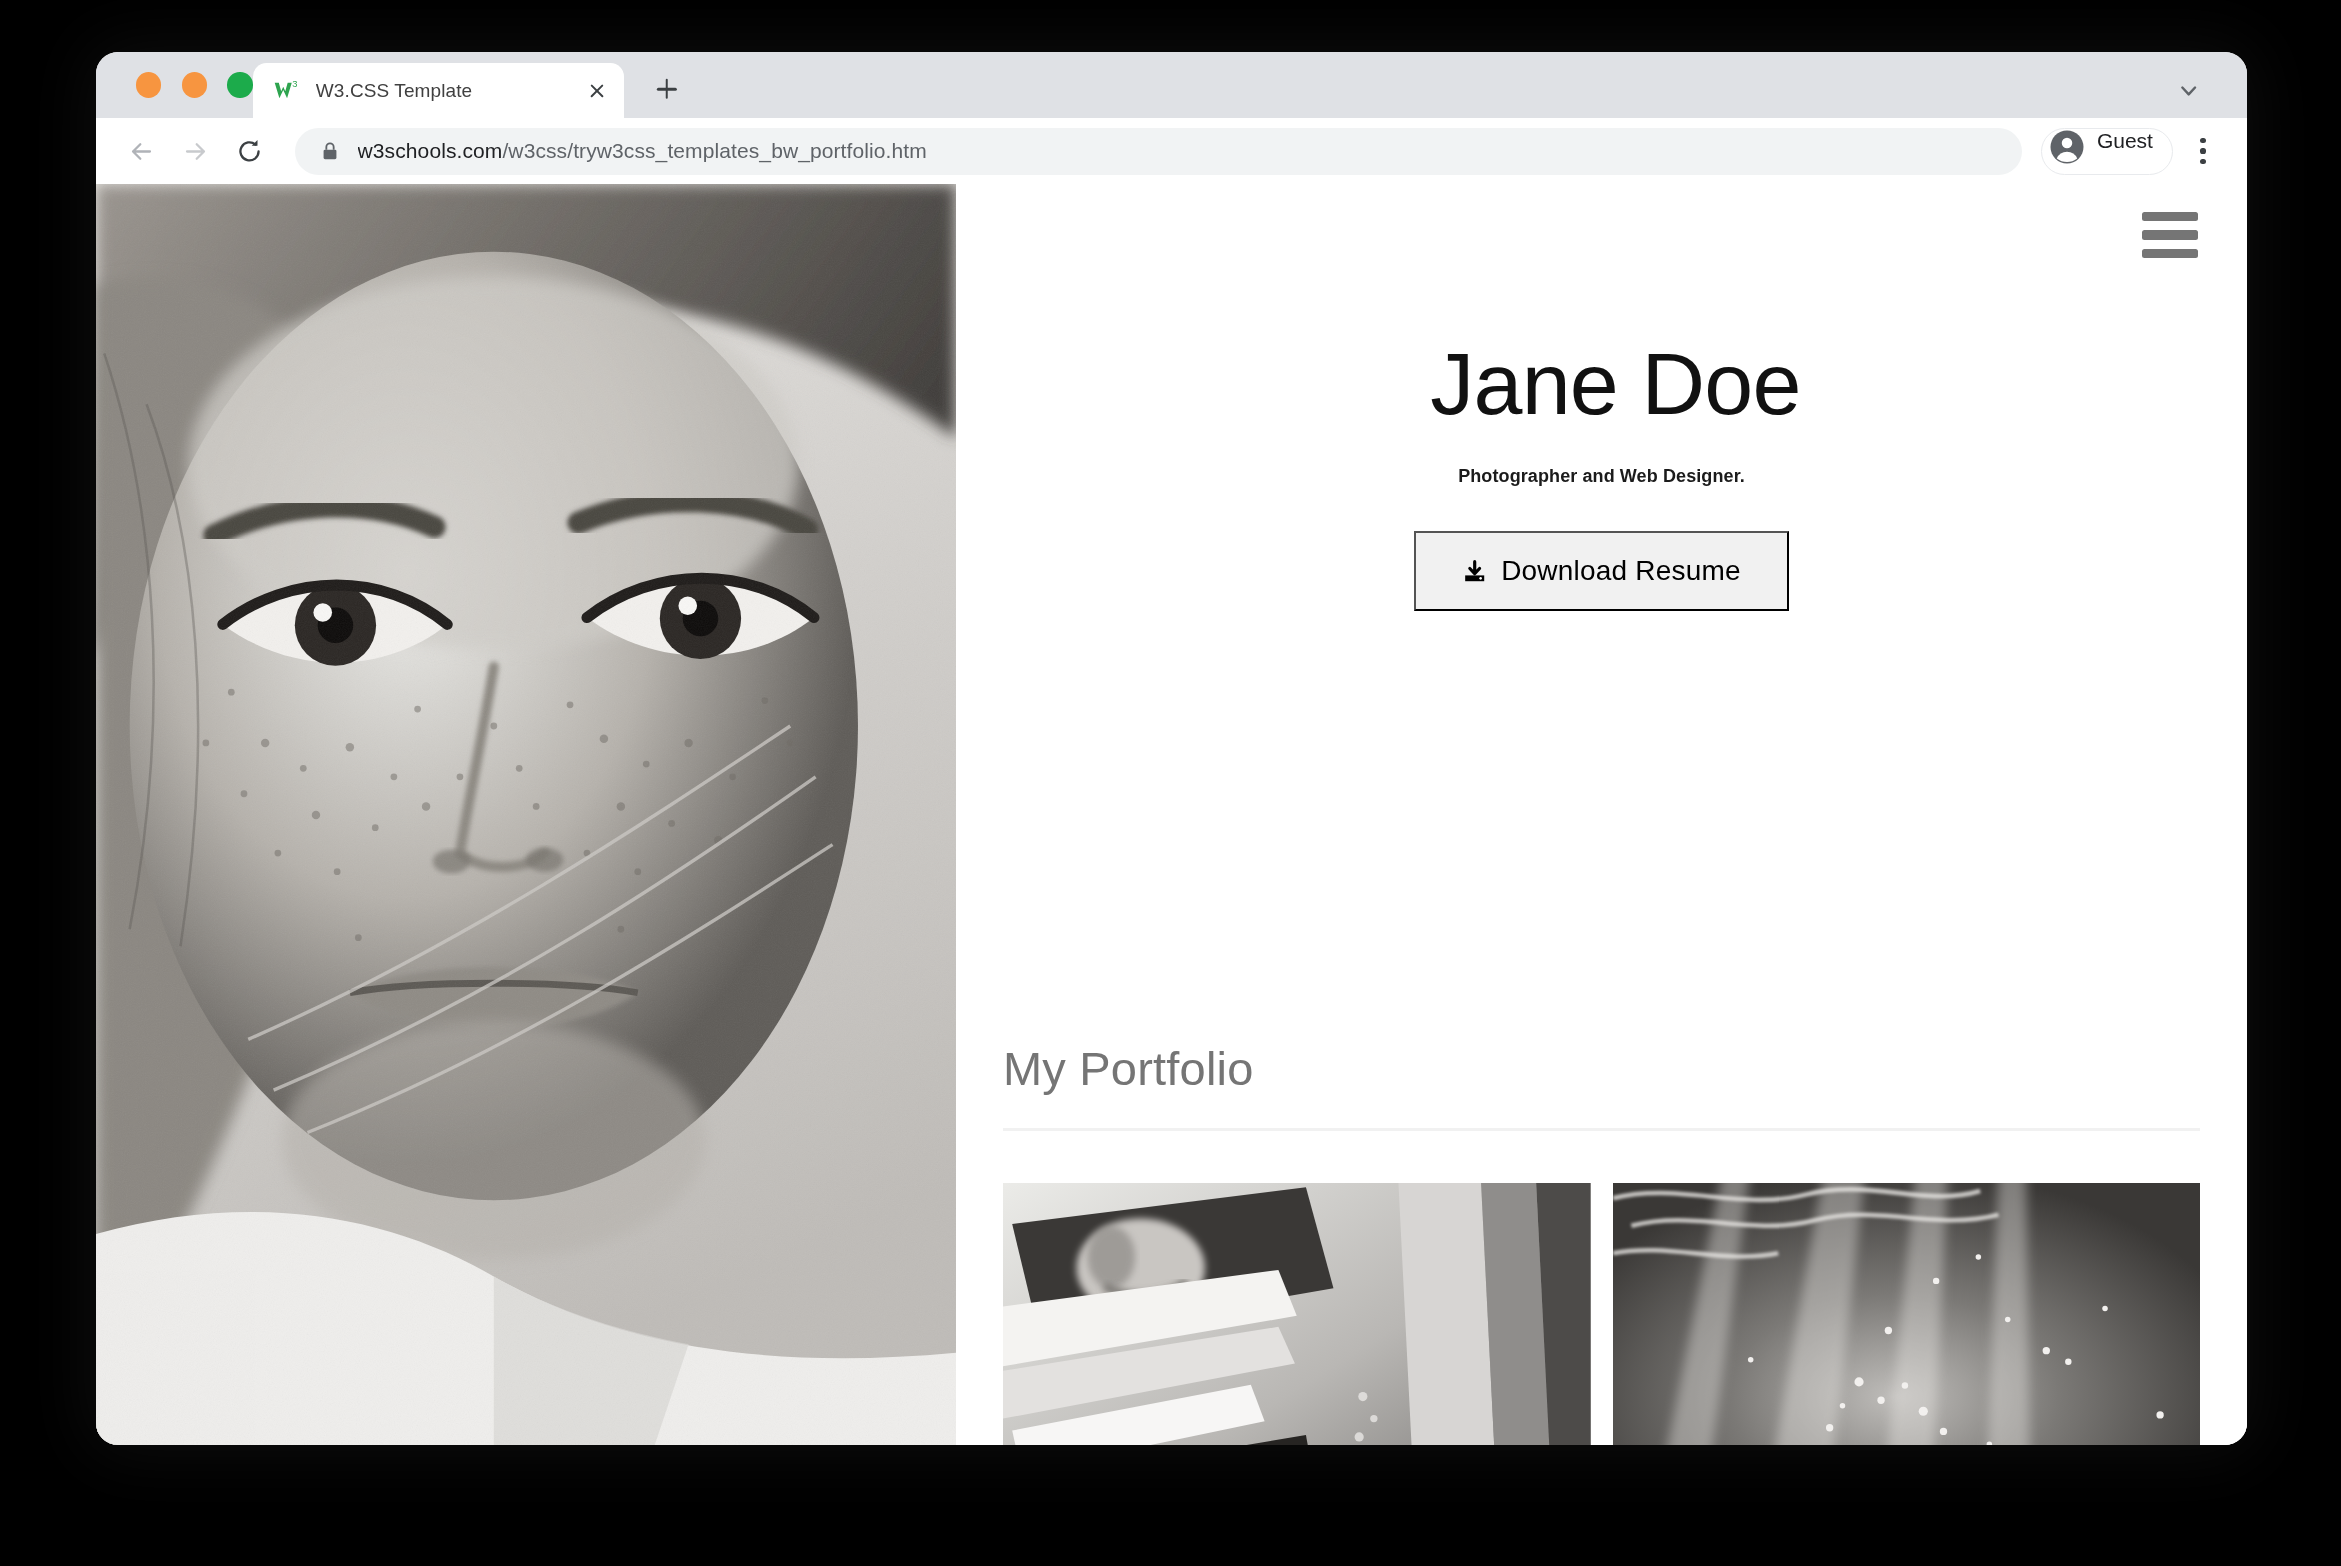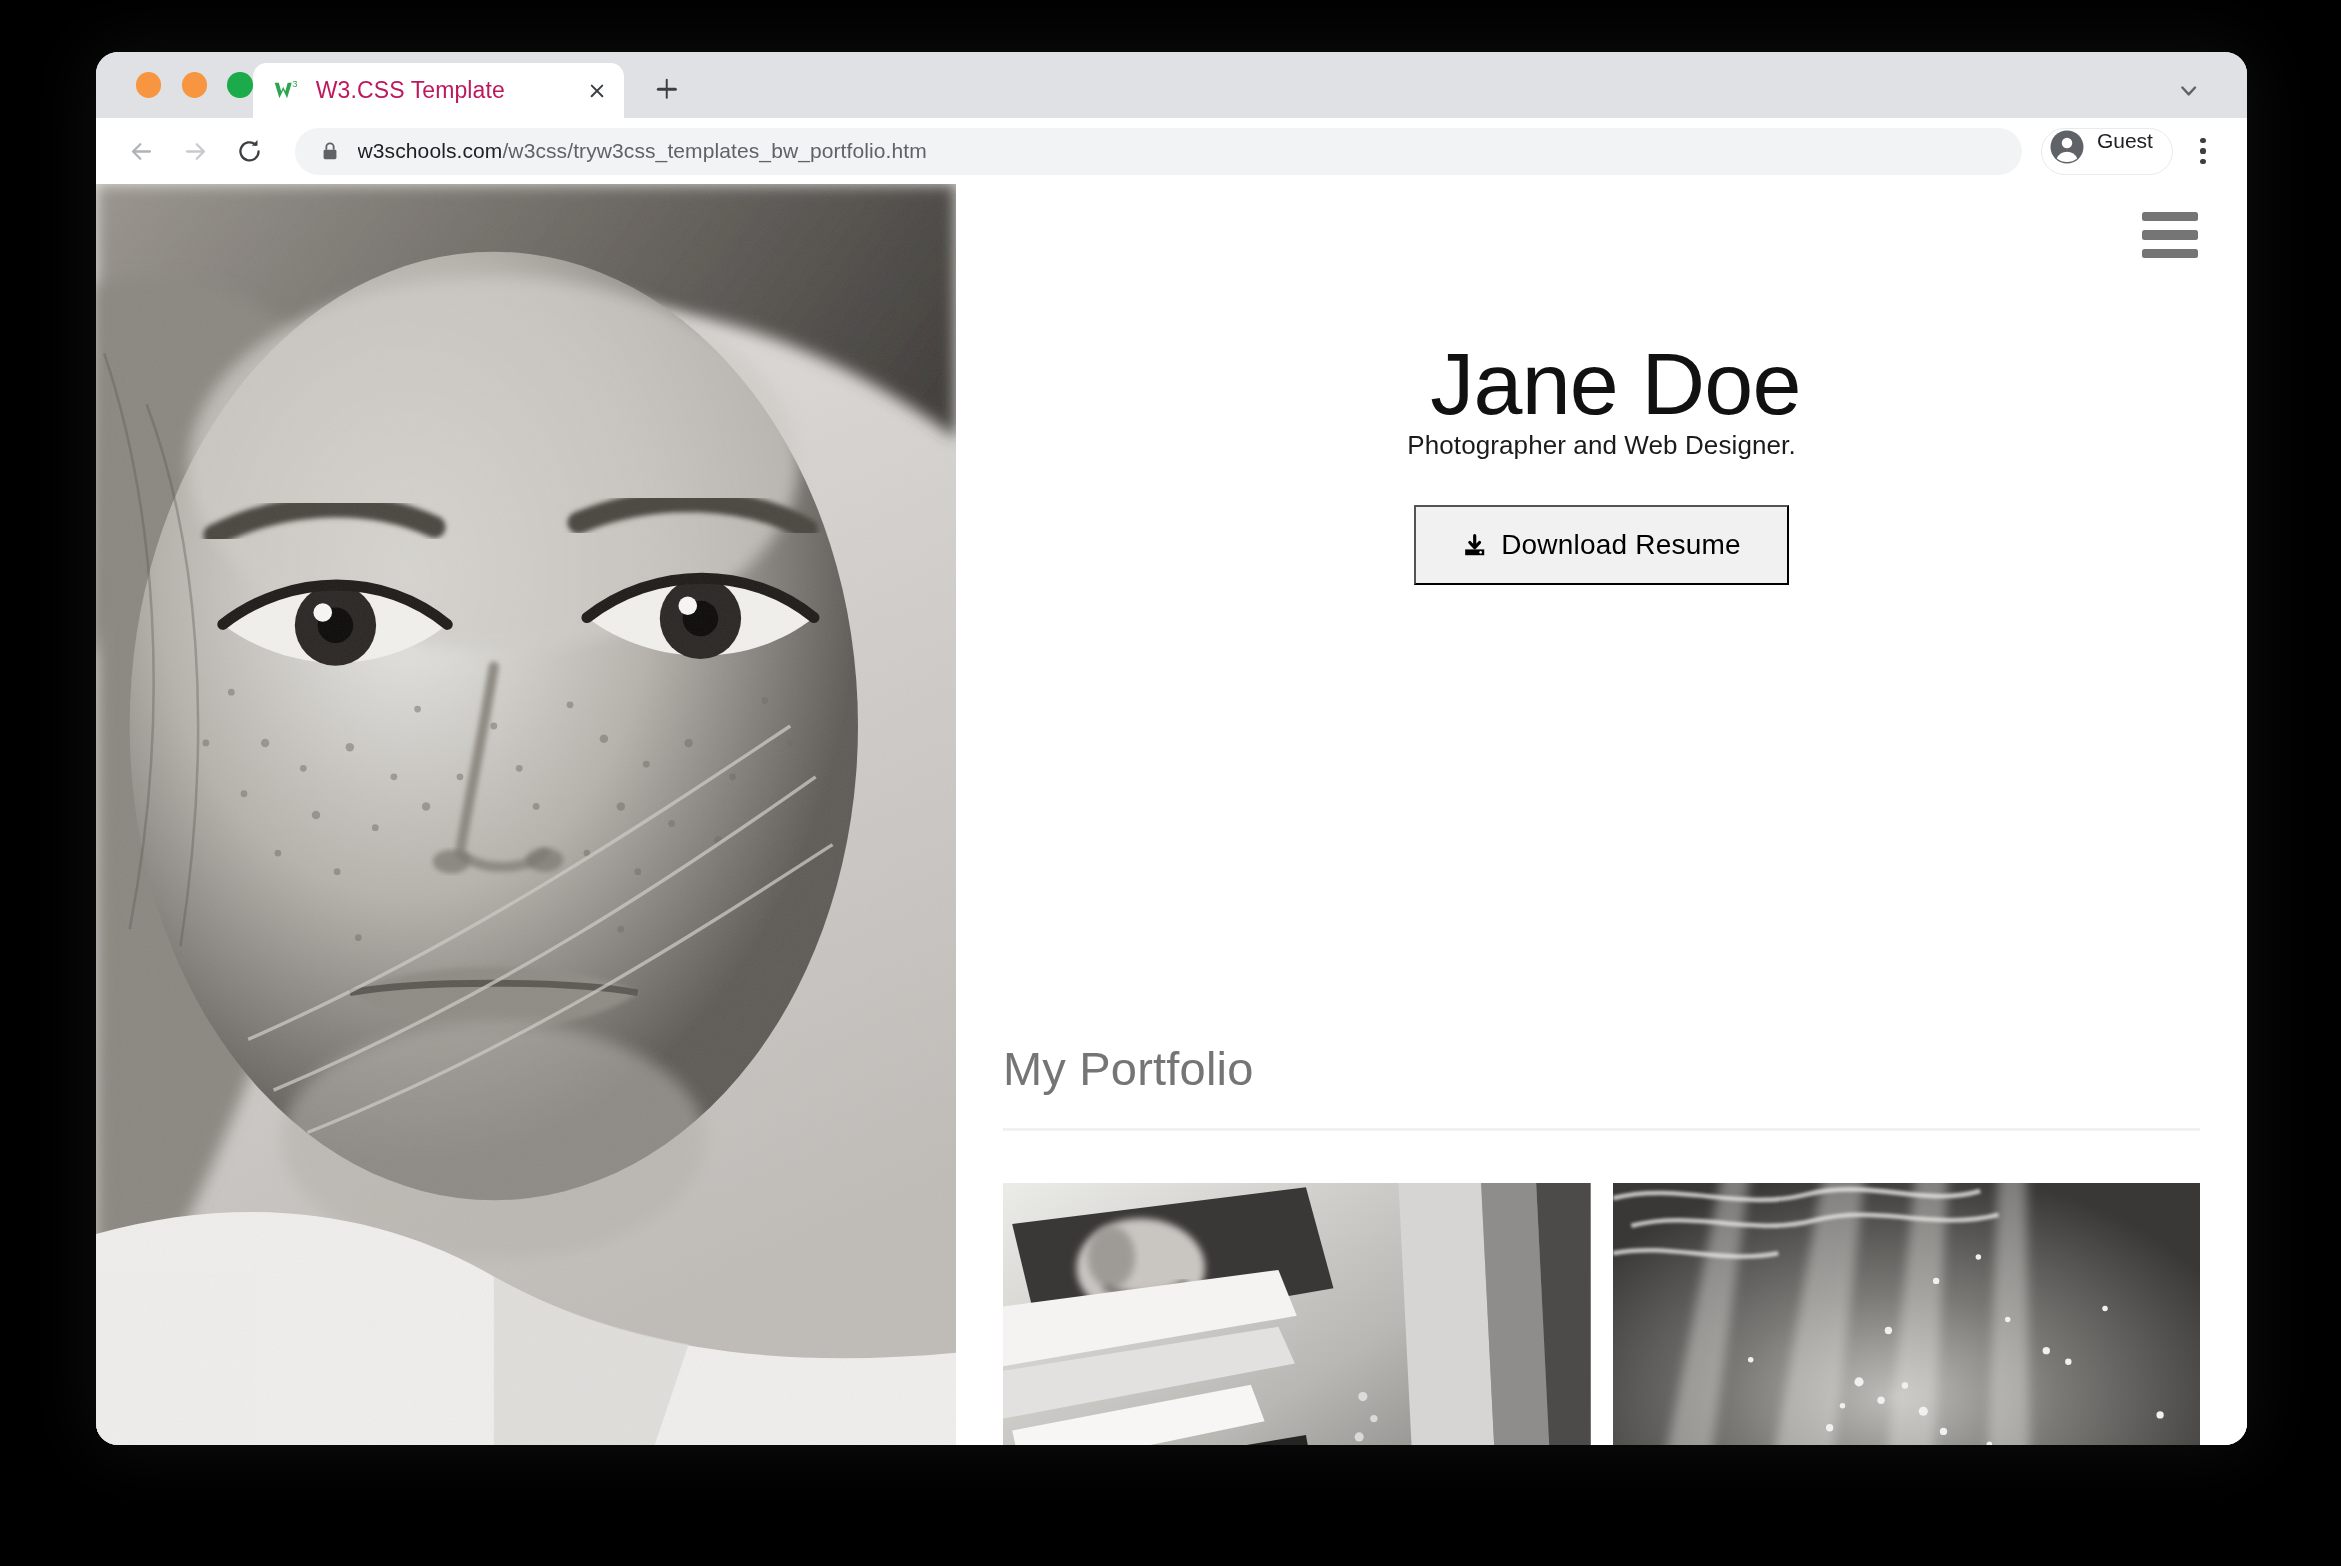--- a/index.html
+++ b/index.html
@@ -85,8 +85,8 @@
   #tab-favicon svg { display: block; }
 
   #tab-title {
-    font-size: 23px;
-    color: #be185d;
+    font-size: 19px;
+    color: #404040;
     white-space: nowrap;
     overflow: hidden;
     text-overflow: ellipsis;

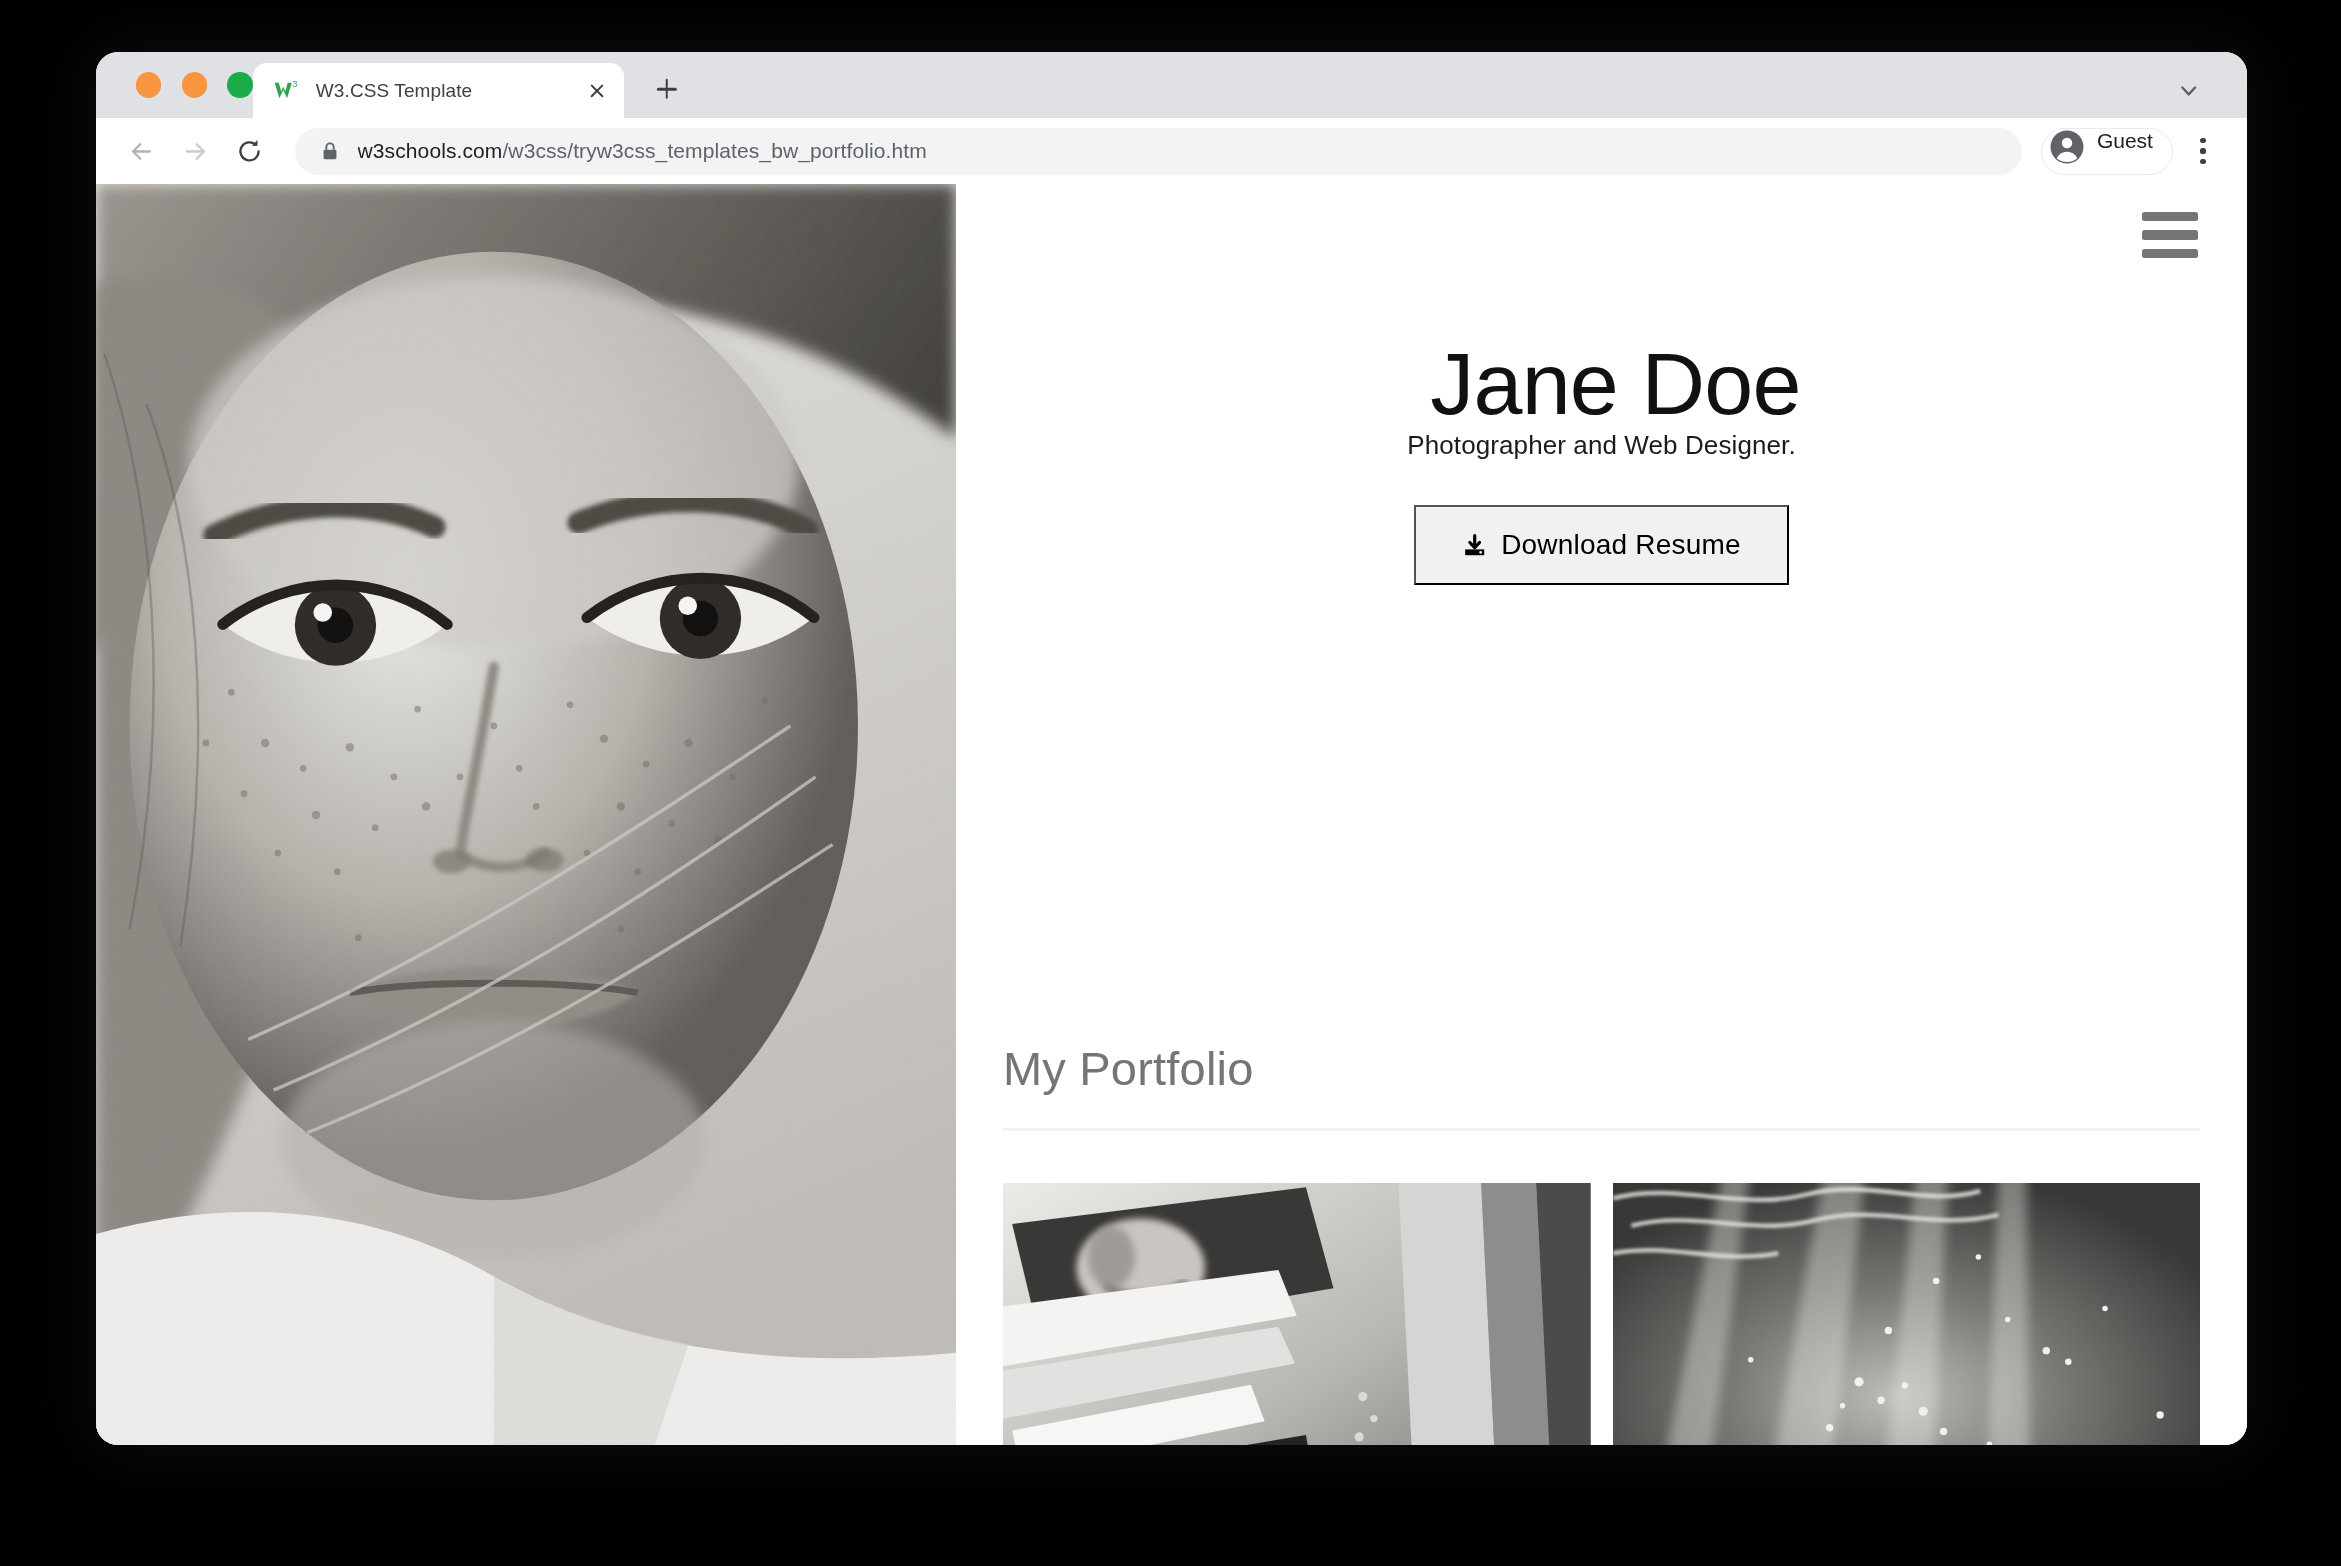--- a/index.html
+++ b/index.html
@@ -288,8 +288,9 @@
   }
 
   #hero-subtitle {
-    font-size: 26px;
-    font-weight: 400;
+    margin-top: 36px;
+    font-size: 18px;
+    font-weight: 700;
     color: #1b1b1b;
     letter-spacing: 0.1px;
   }

